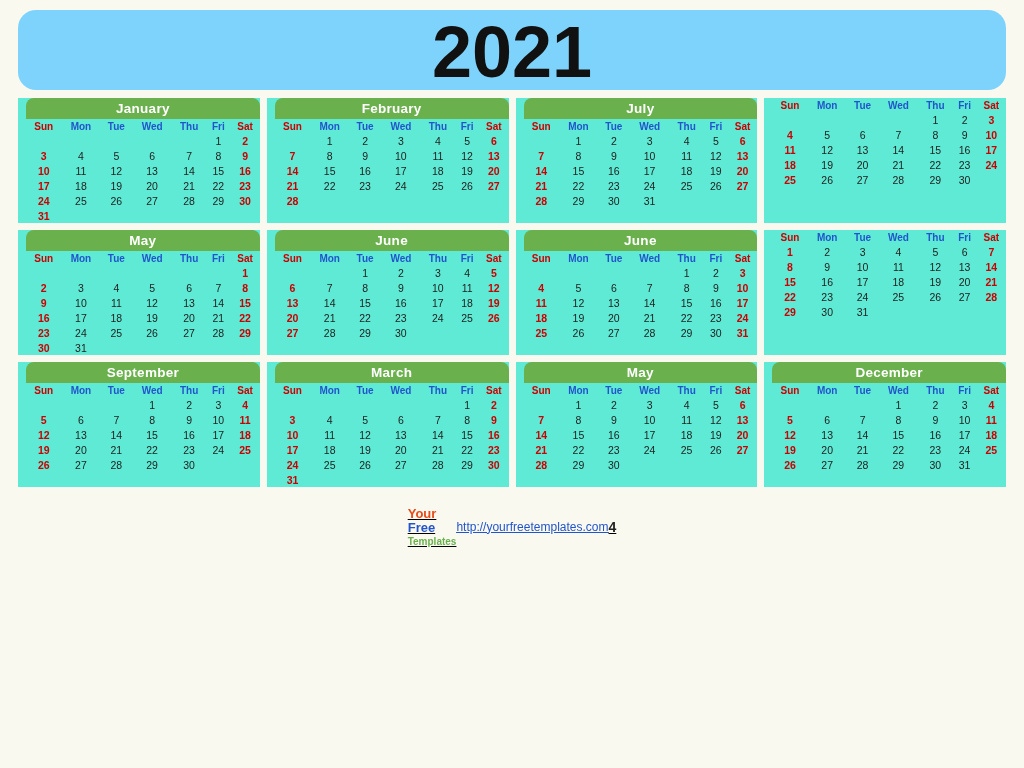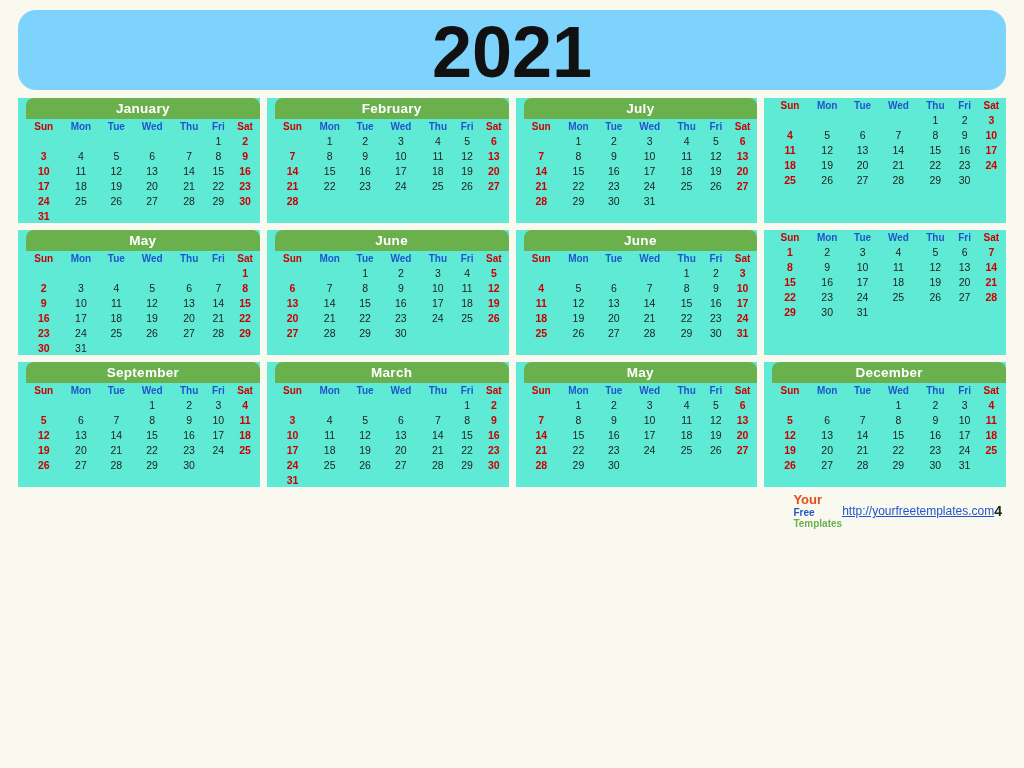--- a/index.html
+++ b/index.html
@@ -73,9 +73,10 @@
     .footer {
       display: flex;
       align-items: center;
-      justify-content: flex-end;
-      margin-top: 6px;
+      justify-content: center;
+      margin-top: 20px;
       padding: 0 4px;
+      text-decoration: underline;
     }
     .logo {
       display: flex;

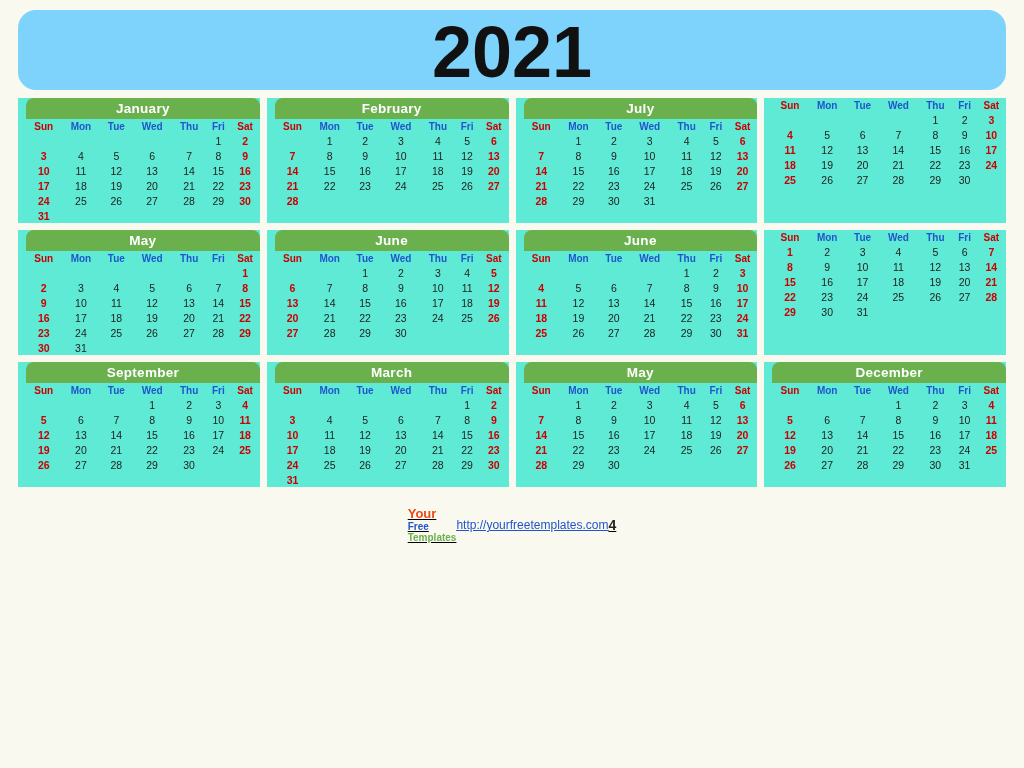--- a/index.html
+++ b/index.html
@@ -86,7 +86,7 @@
       line-height: 1.1;
     }
     .logo .your { color: #e84c18; font-size: 13px; }
-    .logo .free { color: #2255cc; font-size: 10px; }
+    .logo .free { color: #2255cc; font-size: 13px; }
     .logo .templates { color: #6ab04c; font-size: 10px; }
     .footer-link { color: #2255cc; font-size: 12px; text-decoration: underline; }
     .footer-page { font-size: 14px; color: #222; font-weight: bold; }

